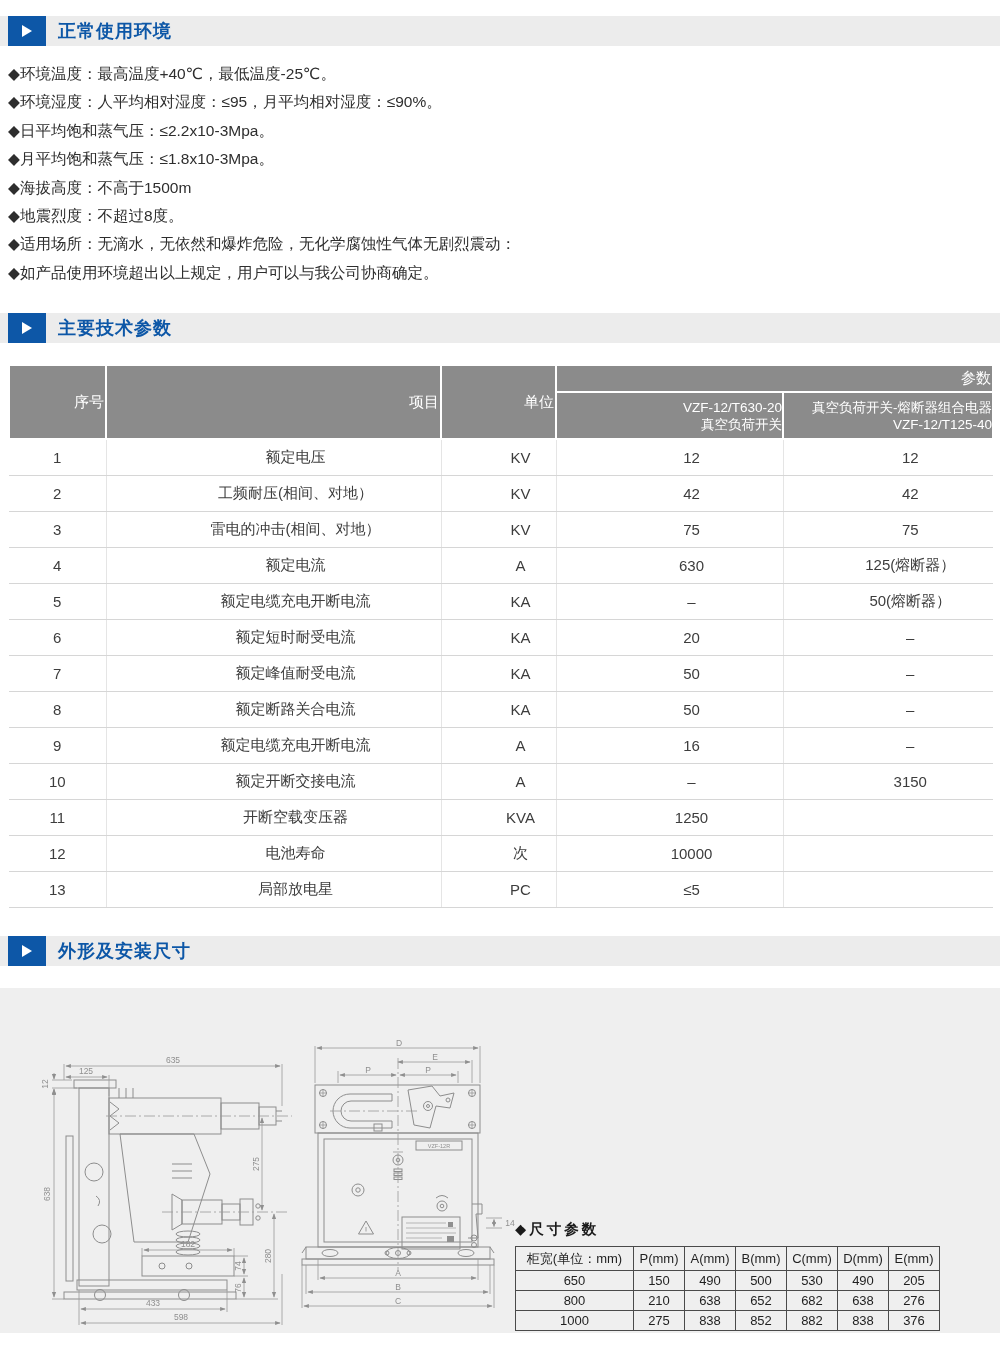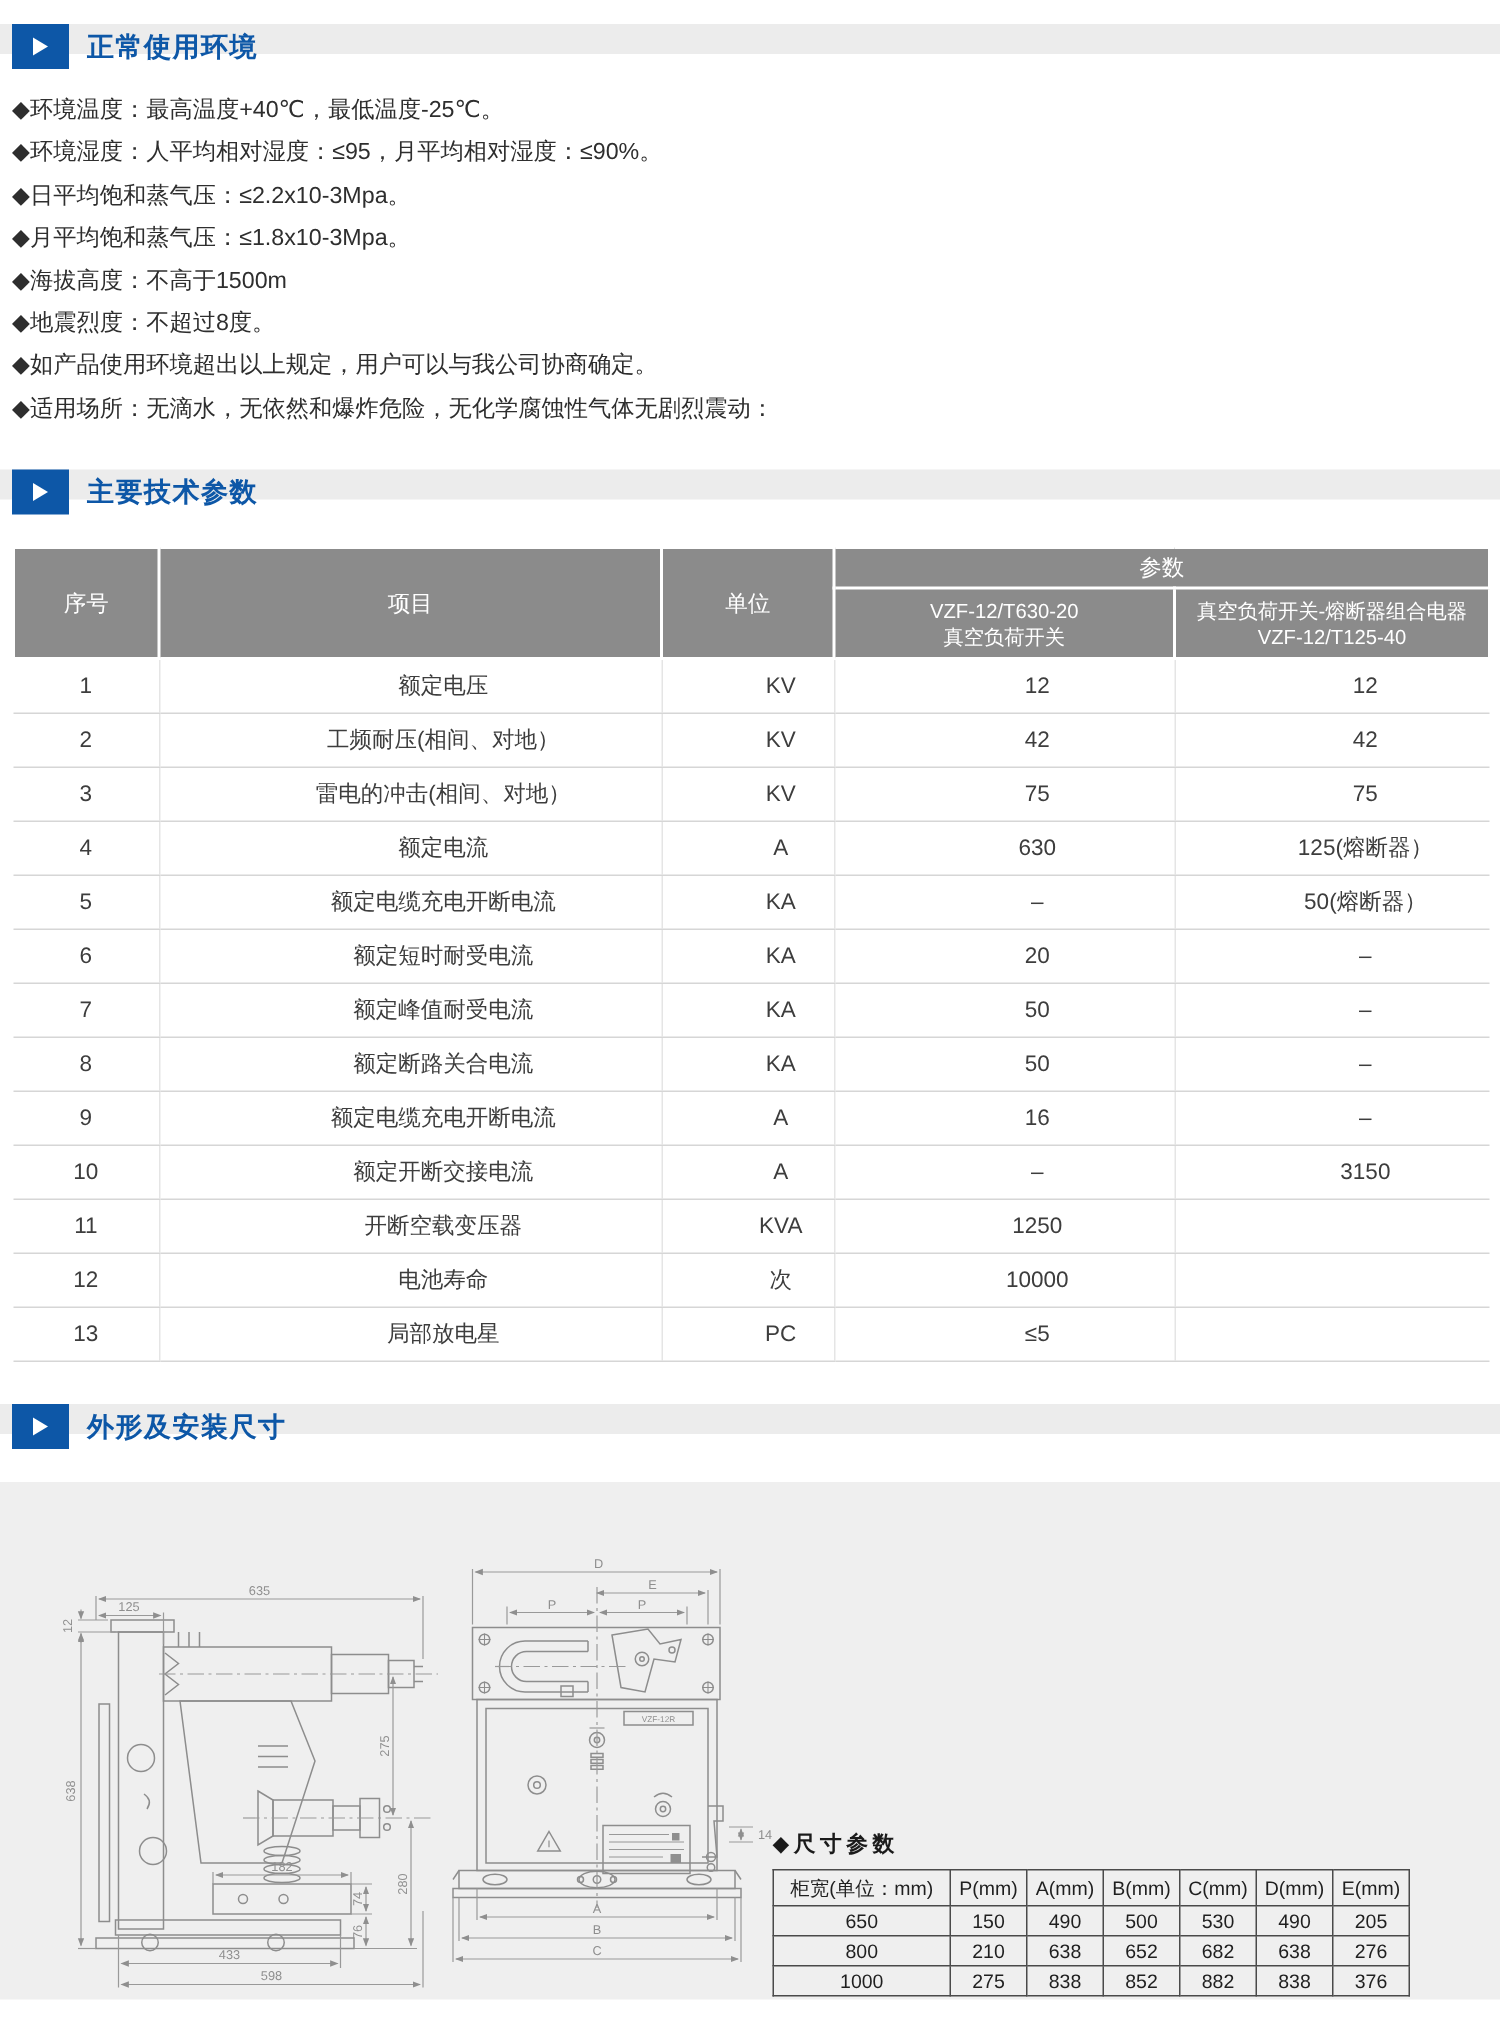--- a/index.html
+++ b/index.html
@@ -9,7 +9,7 @@
     -webkit-font-smoothing:antialiased;overflow:hidden;
   }
   
-  .bar{position:absolute;left:0;width:1000px;height:20px;background:#ececec;}
+  .bar{position:absolute;left:0;width:1000px;height:30px;background:#ececec;}
   .bar .chip{position:absolute;left:8px;top:0;width:38px;height:30px;background:#0d57a7;
     display:flex;align-items:center;justify-content:center;}
   .tri{width:0;height:0;border-left:10px solid #ffffff;border-top:6px solid transparent;border-bottom:6px solid transparent;}

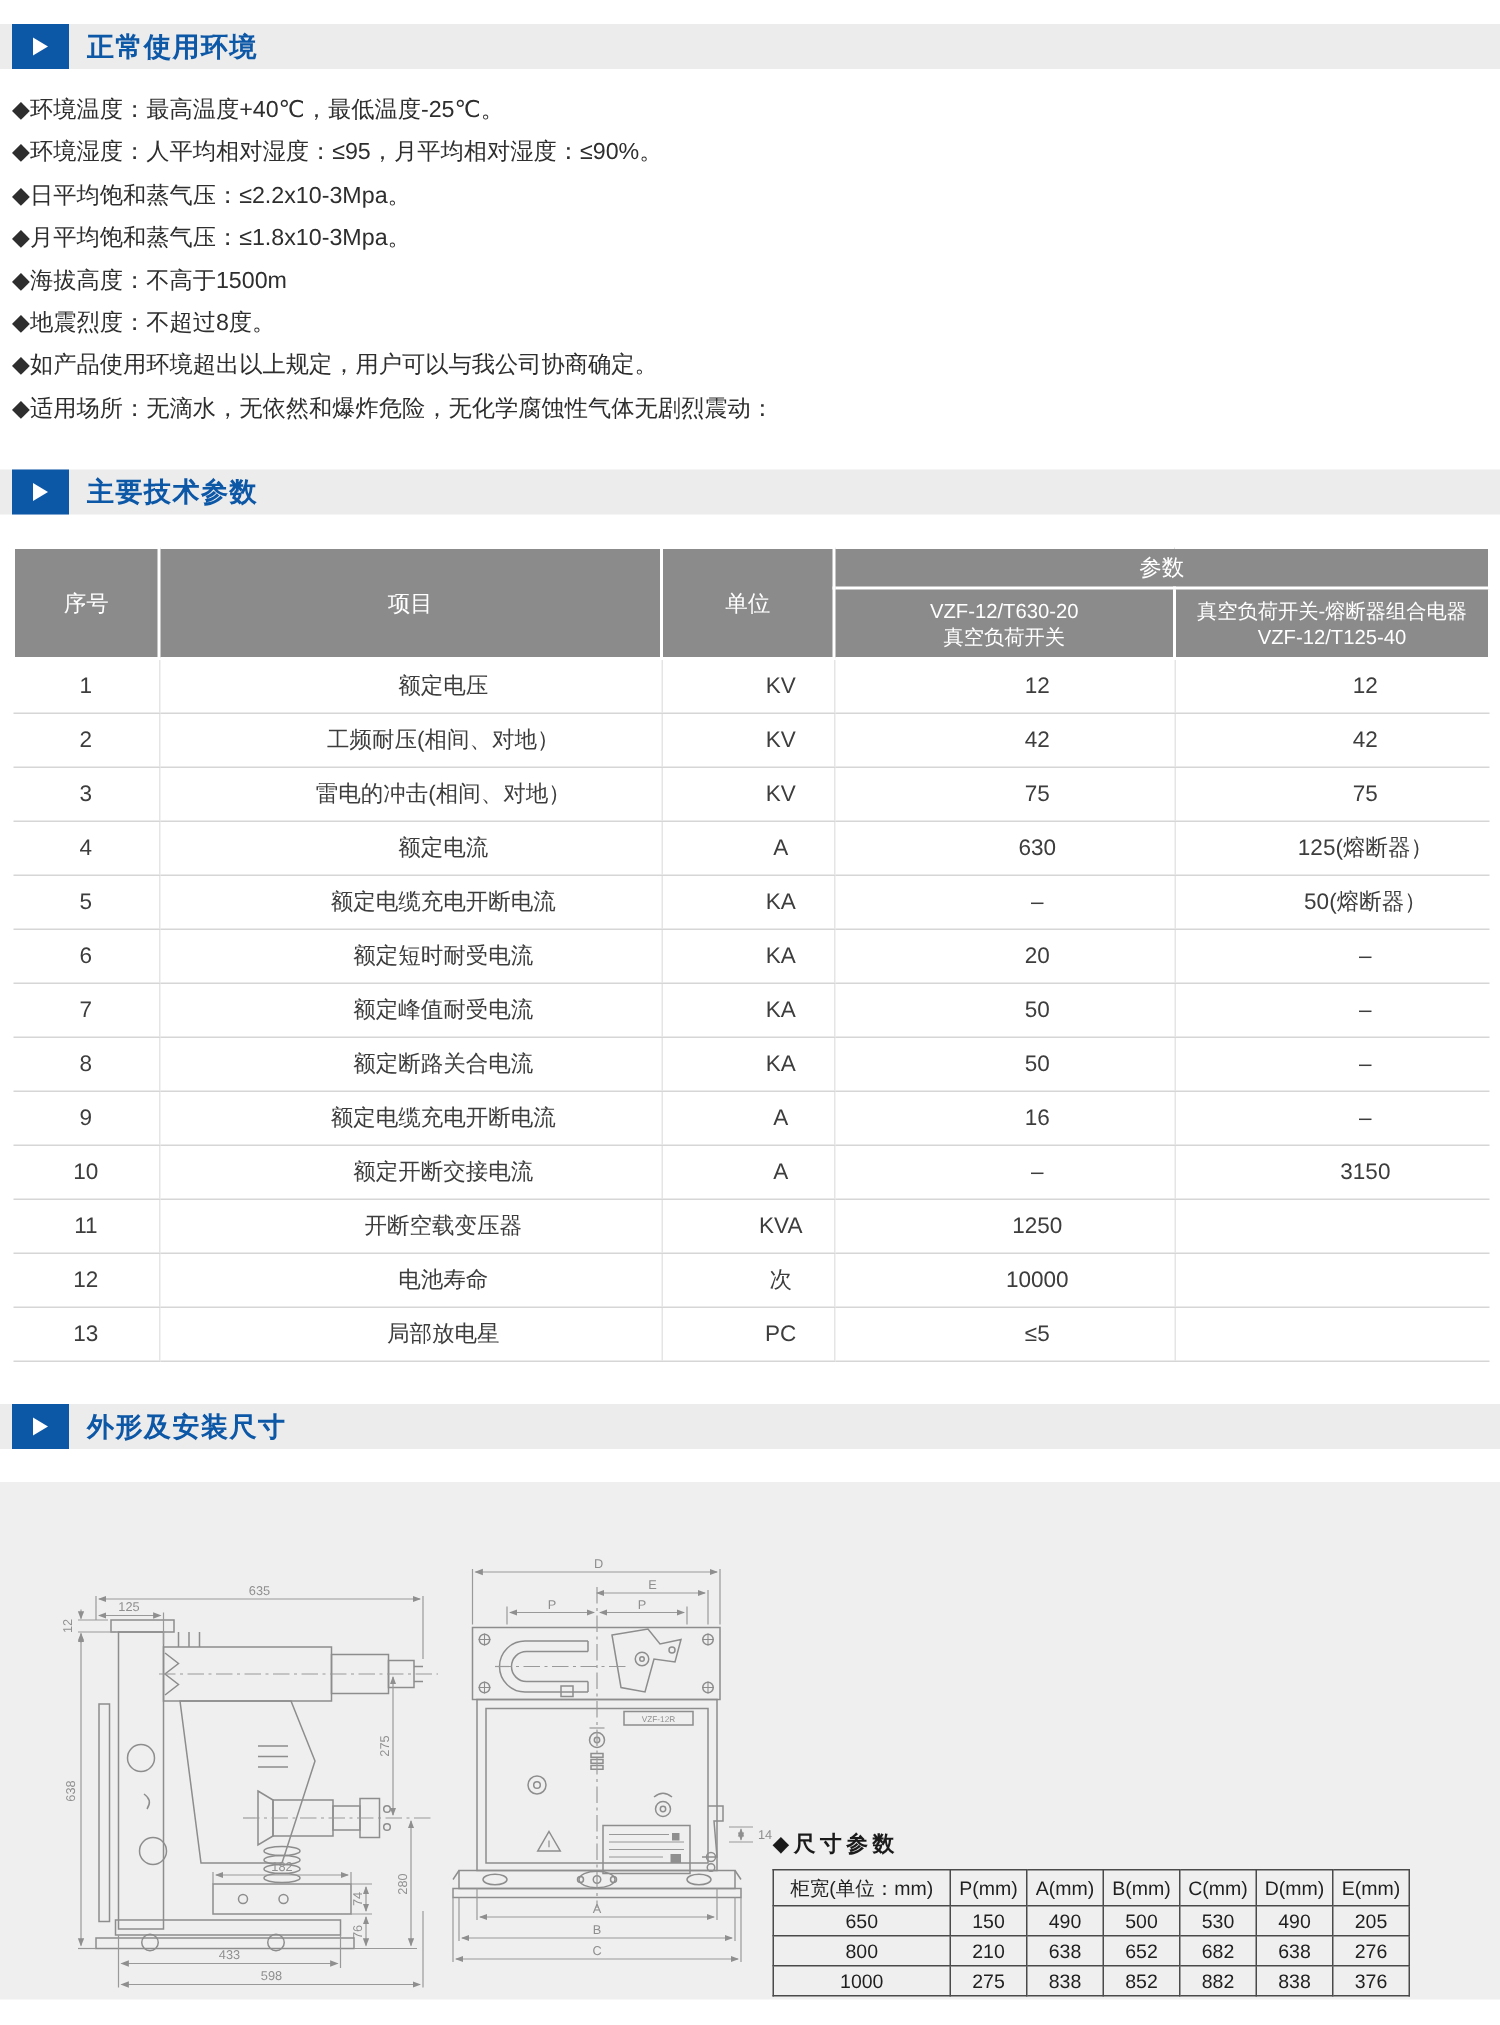--- a/index.html
+++ b/index.html
@@ -62,8 +62,8 @@
     <div>◆月平均饱和蒸气压：≤1.8x10-3Mpa。</div>
     <div>◆海拔高度：不高于1500m</div>
     <div>◆地震烈度：不超过8度。</div>
+    <div>◆适用场所：无滴水，无依然和爆炸危险，无化学腐蚀性气体无剧烈震动：</div>
     <div>◆如产品使用环境超出以上规定，用户可以与我公司协商确定。</div>
-    <div>◆适用场所：无滴水，无依然和爆炸危险，无化学腐蚀性气体无剧烈震动：</div>
   </div>
 
   <div class="bar" id="bar-tech">

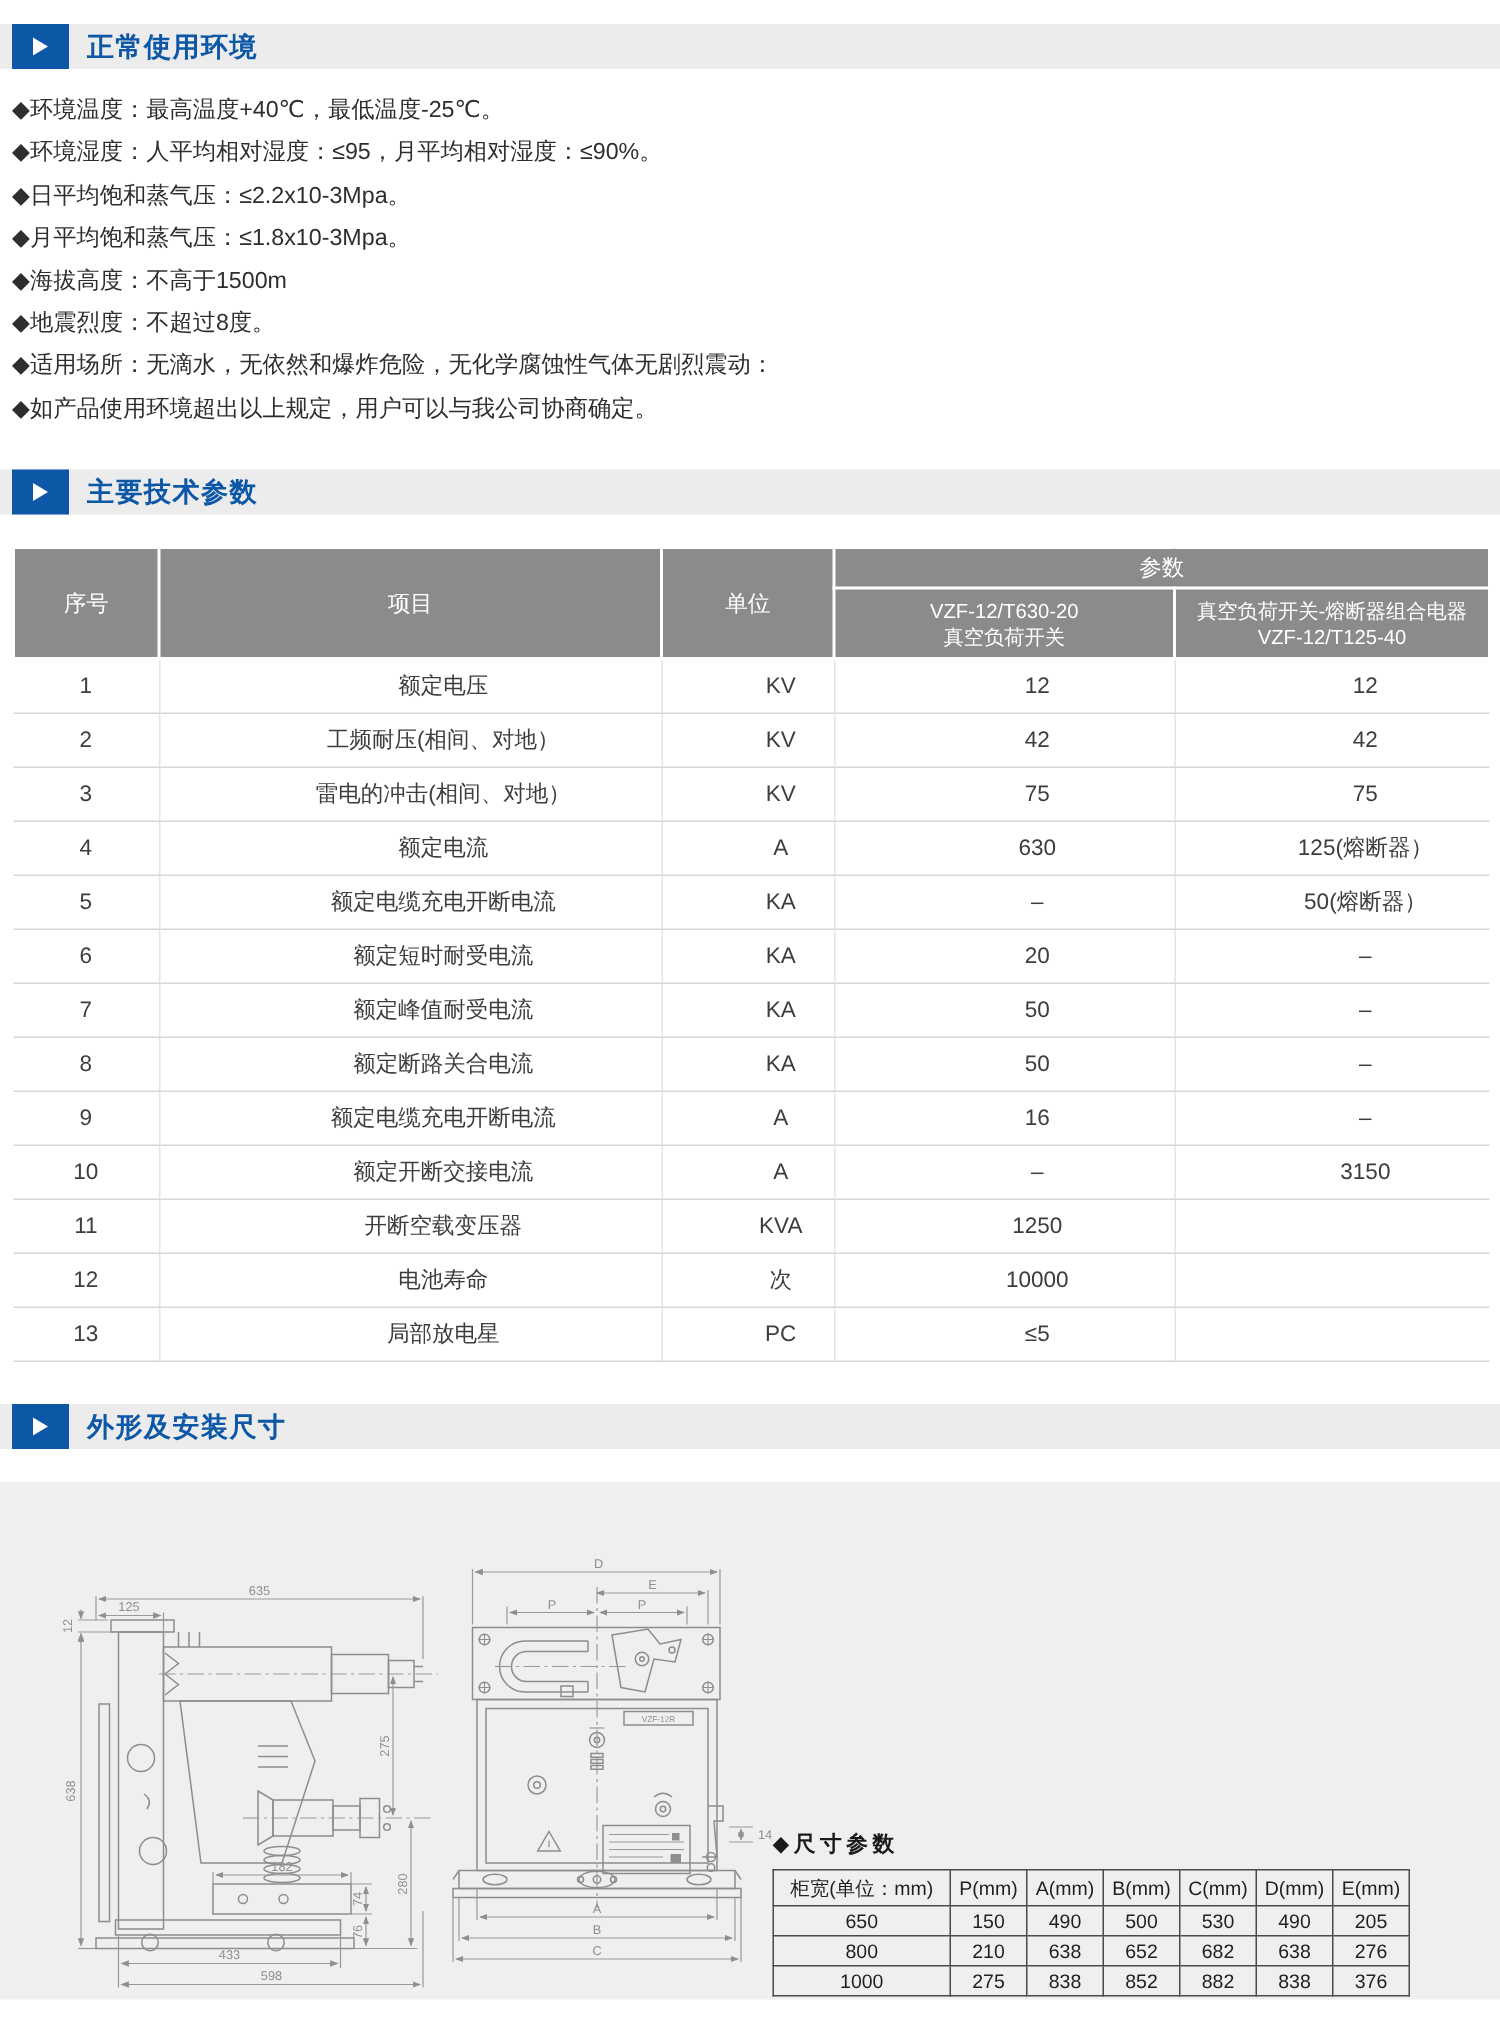--- a/index.html
+++ b/index.html
@@ -22,7 +22,7 @@
 
   
   table.tech{position:absolute;left:8px;top:364px;width:984px;border-collapse:collapse;table-layout:fixed;}
-  table.tech th{background:#8b8b8b;color:#ffffff;font-weight:normal;border:2px solid #ffffff;text-align:center;}
+  table.tech th{background:#8b8b8b;color:#ffffff;font-weight:normal;border:2px solid #ffffff;text-align:right;}
   table.tech th.big{font-size:15px;}
   table.tech th.grp{height:23px;font-size:15px;}
   table.tech th.sub{height:45px;font-size:13.5px;line-height:17px;padding:0;}

